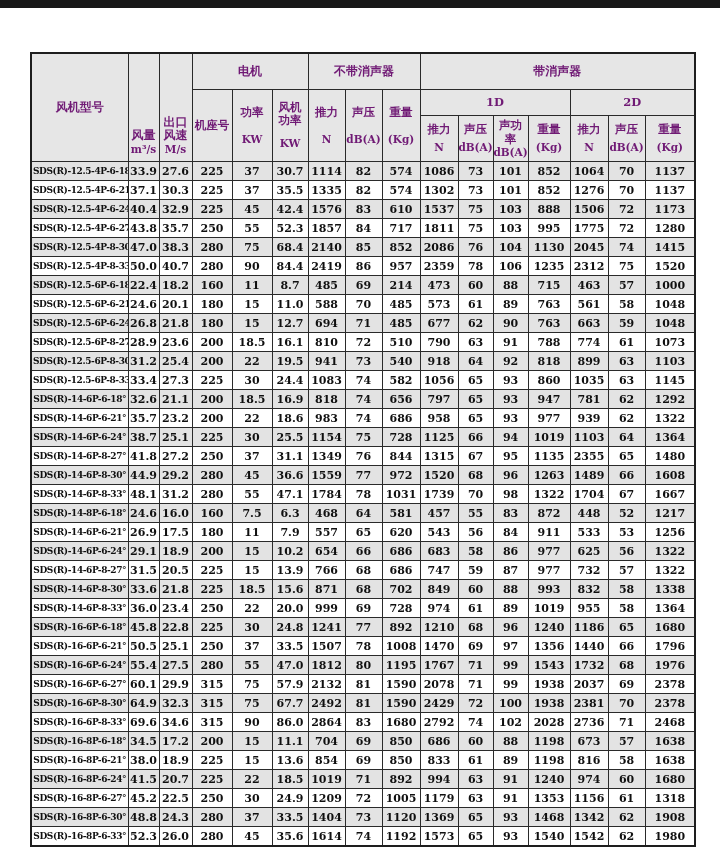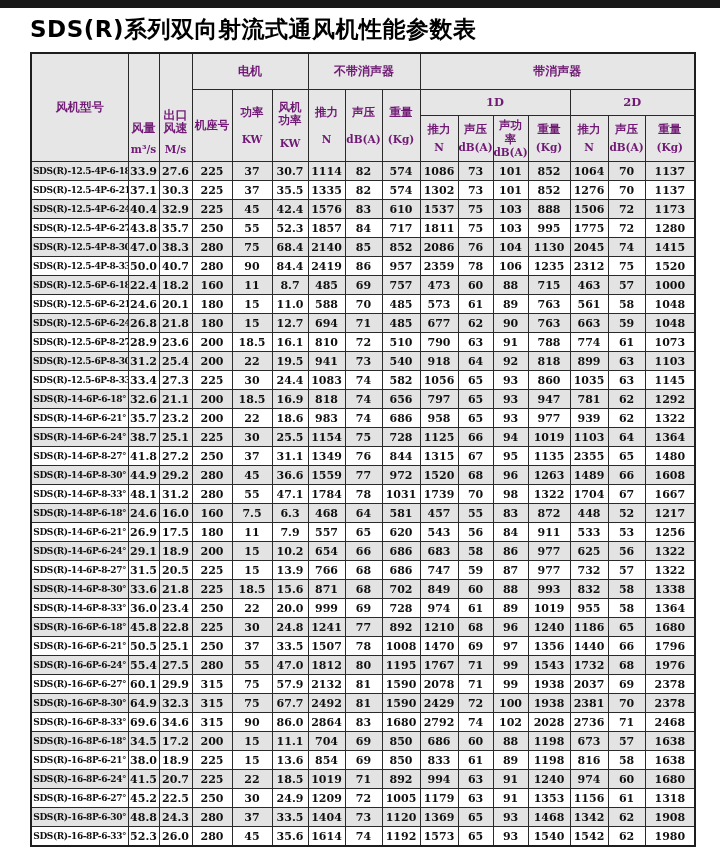--- a/index.html
+++ b/index.html
@@ -54,7 +54,6 @@
 
 <div class="page">
   <div class="topbar"></div>
-  <div class="title">SDS(R)系列双向射流式通风机性能参数表</div>
 
   <table class="spec">
     <colgroup>

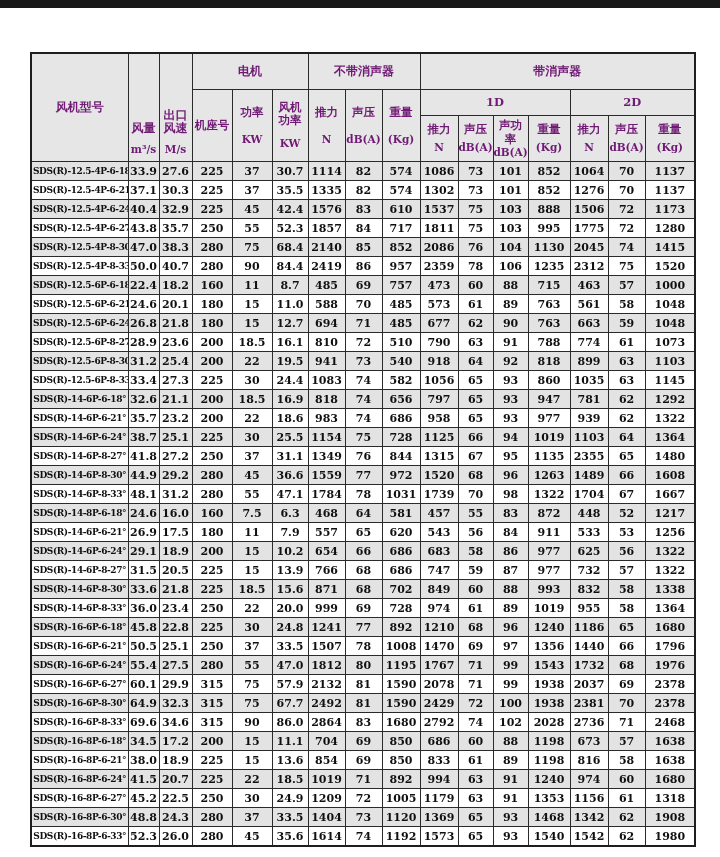--- a/index.html
+++ b/index.html
@@ -31,7 +31,7 @@
   .spec thead tr.h3 th { height:44px; }
   .vend {
     display:flex; flex-direction:column; justify-content:flex-end; align-items:center;
-    height:100%; padding-bottom:5px; gap:7px;
+    height:100%; padding-bottom:5px; gap:0;
   }
   .vmid {
     display:flex; flex-direction:column; justify-content:space-evenly; align-items:center;

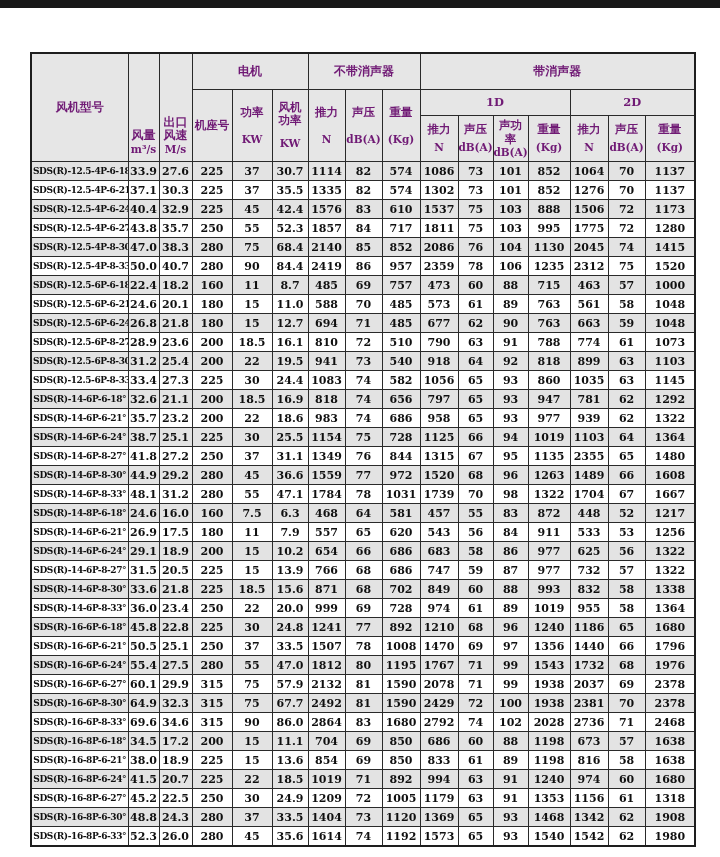--- a/index.html
+++ b/index.html
@@ -291,7 +291,7 @@
           <td>8.7</td>
           <td>485</td>
           <td>69</td>
-          <td>757</td>
+          <td>214</td>
           <td>473</td>
           <td>60</td>
           <td>88</td>

